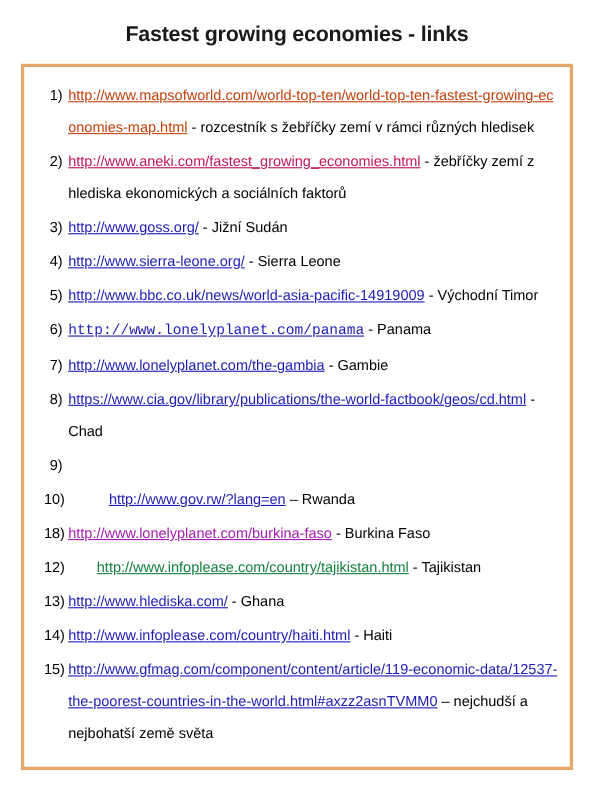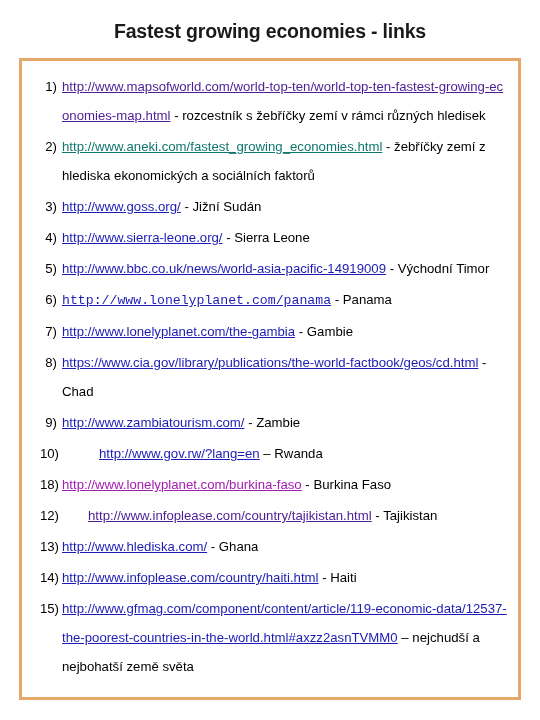--- a/index.html
+++ b/index.html
@@ -103,7 +103,7 @@
     <div class="list" id="link-list">
         <div class="item">
           <span class="marker">1)</span>
-          <span class="body-text"><a class="link" href="#" style="color: #4c1d95;">http://www.mapsofworld.com/world-top-ten/world-top-ten-fastest-growing-economies-map.html</a><span class="note"> - rozcestník s žebříčky zemí v rámci různých hledisek</span></span>
+          <span class="body-text"><a class="link" href="#" style="color: #c2410c;">http://www.mapsofworld.com/world-top-ten/world-top-ten-fastest-growing-economies-map.html</a><span class="note"> - rozcestník s žebříčky zemí v rámci různých hledisek</span></span>
         </div>
         <div class="item">
           <span class="marker">2)</span>

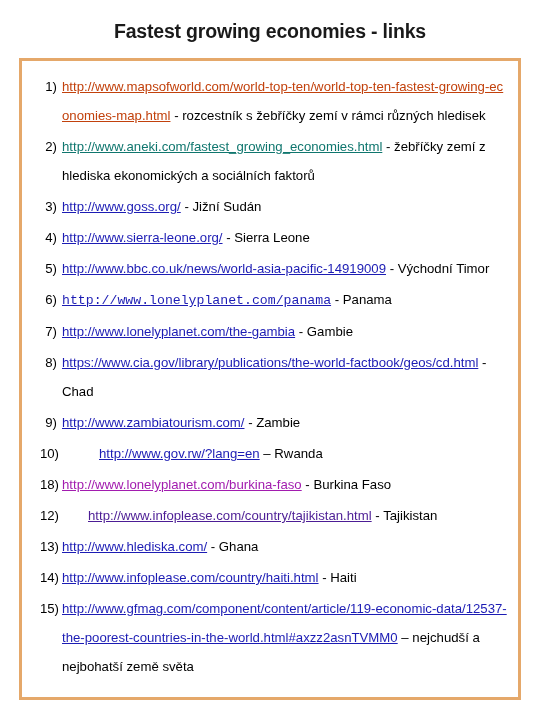--- a/index.html
+++ b/index.html
@@ -107,7 +107,7 @@
         </div>
         <div class="item">
           <span class="marker">2)</span>
-          <span class="body-text"><a class="link" href="#" style="color: #0f766e;">http://www.aneki.com/fastest_growing_economies.html</a><span class="note"> - žebříčky zemí z hlediska ekonomických a sociálních faktorů</span></span>
+          <span class="body-text"><a class="link" href="#" style="color: #be185d;">http://www.aneki.com/fastest_growing_economies.html</a><span class="note"> - žebříčky zemí z hlediska ekonomických a sociálních faktorů</span></span>
         </div>
         <div class="item">
           <span class="marker">3)</span>

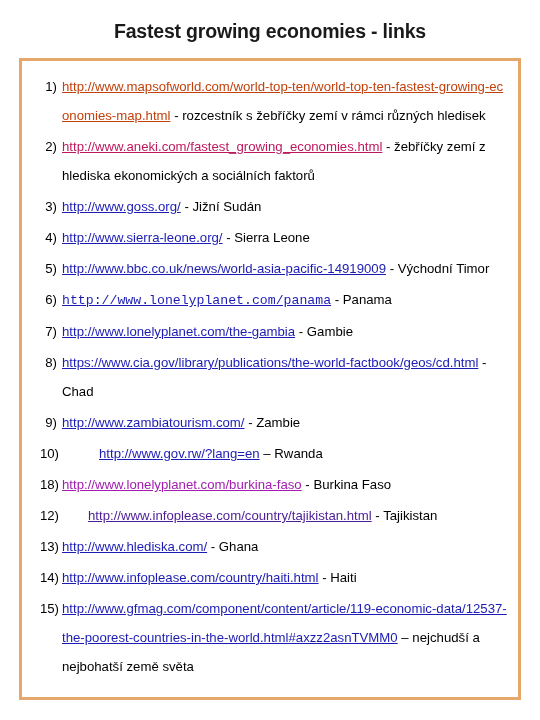--- a/index.html
+++ b/index.html
@@ -135,7 +135,6 @@
         </div>
         <div class="item">
           <span class="marker">9)</span>
-          <span class="body-text"><a class="link" href="#" style="color: rgb(28, 28, 180);">http://www.zambiatourism.com/</a><span class="note"> - Zambie</span></span>
         </div>
         <div class="item wide">
           <span class="marker">10)</span>

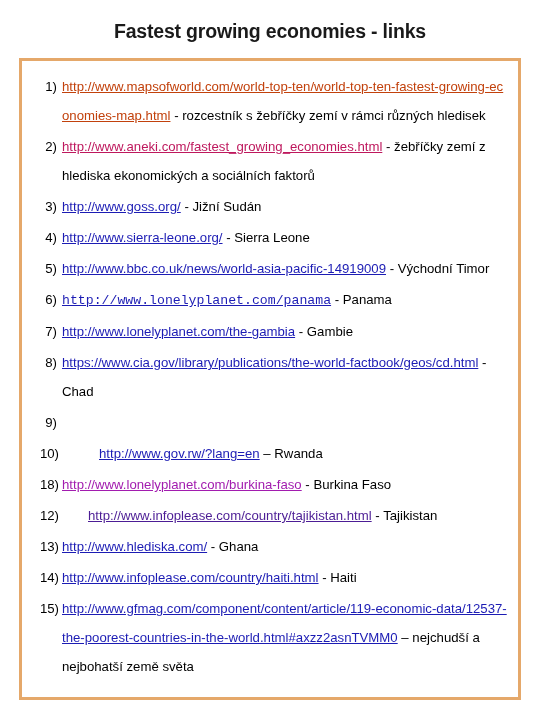--- a/index.html
+++ b/index.html
@@ -146,7 +146,7 @@
         </div>
         <div class="item wide">
           <span class="marker">12)</span>
-          <span class="body-text"><a class="link" href="#" style="color: #4c1d95; padding-left: 26px;">http://www.infoplease.com/country/tajikistan.html</a><span class="note"> - Tajikistan</span></span>
+          <span class="body-text"><a class="link" href="#" style="color: #15803d; padding-left: 26px;">http://www.infoplease.com/country/tajikistan.html</a><span class="note"> - Tajikistan</span></span>
         </div>
         <div class="item wide">
           <span class="marker">13)</span>

